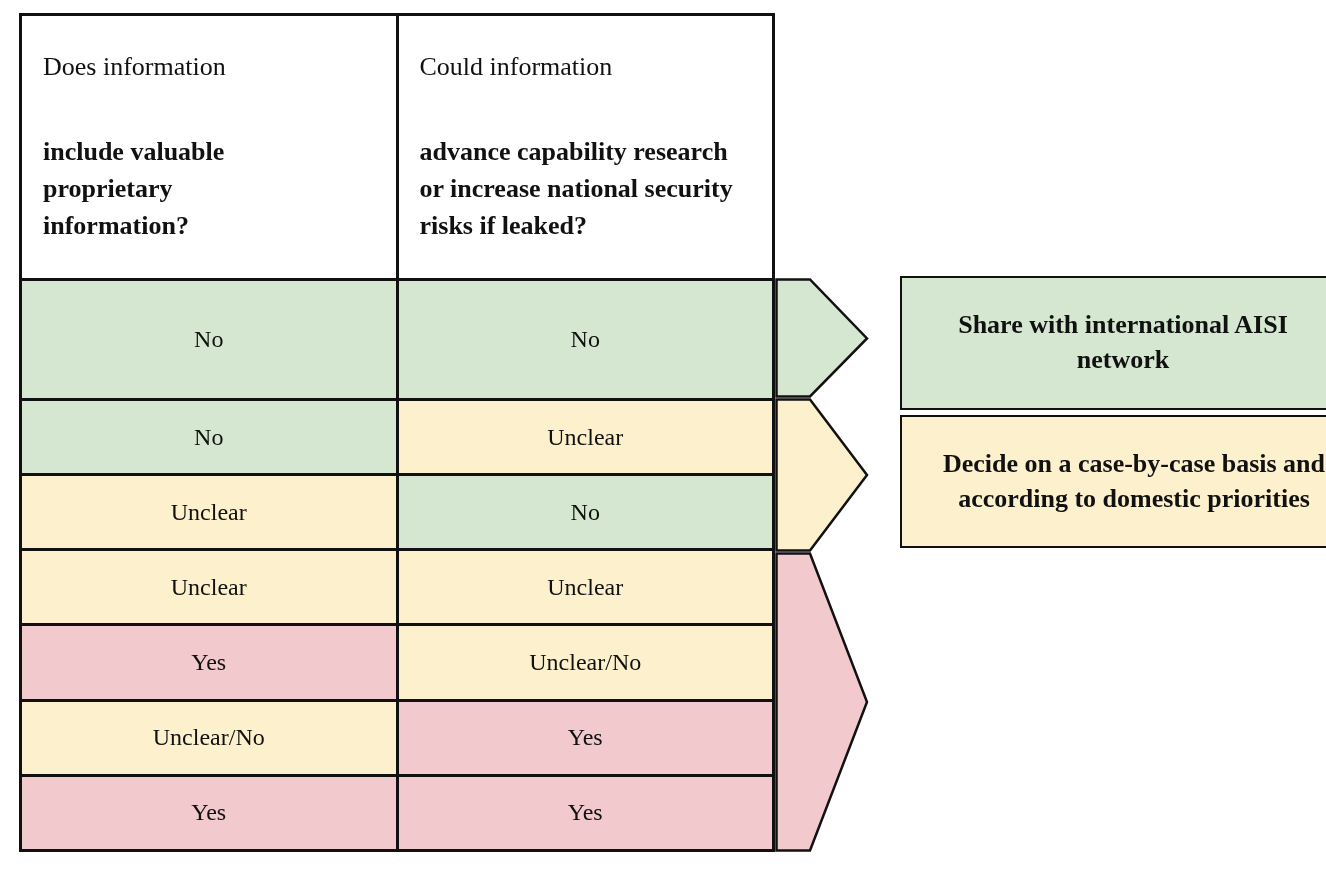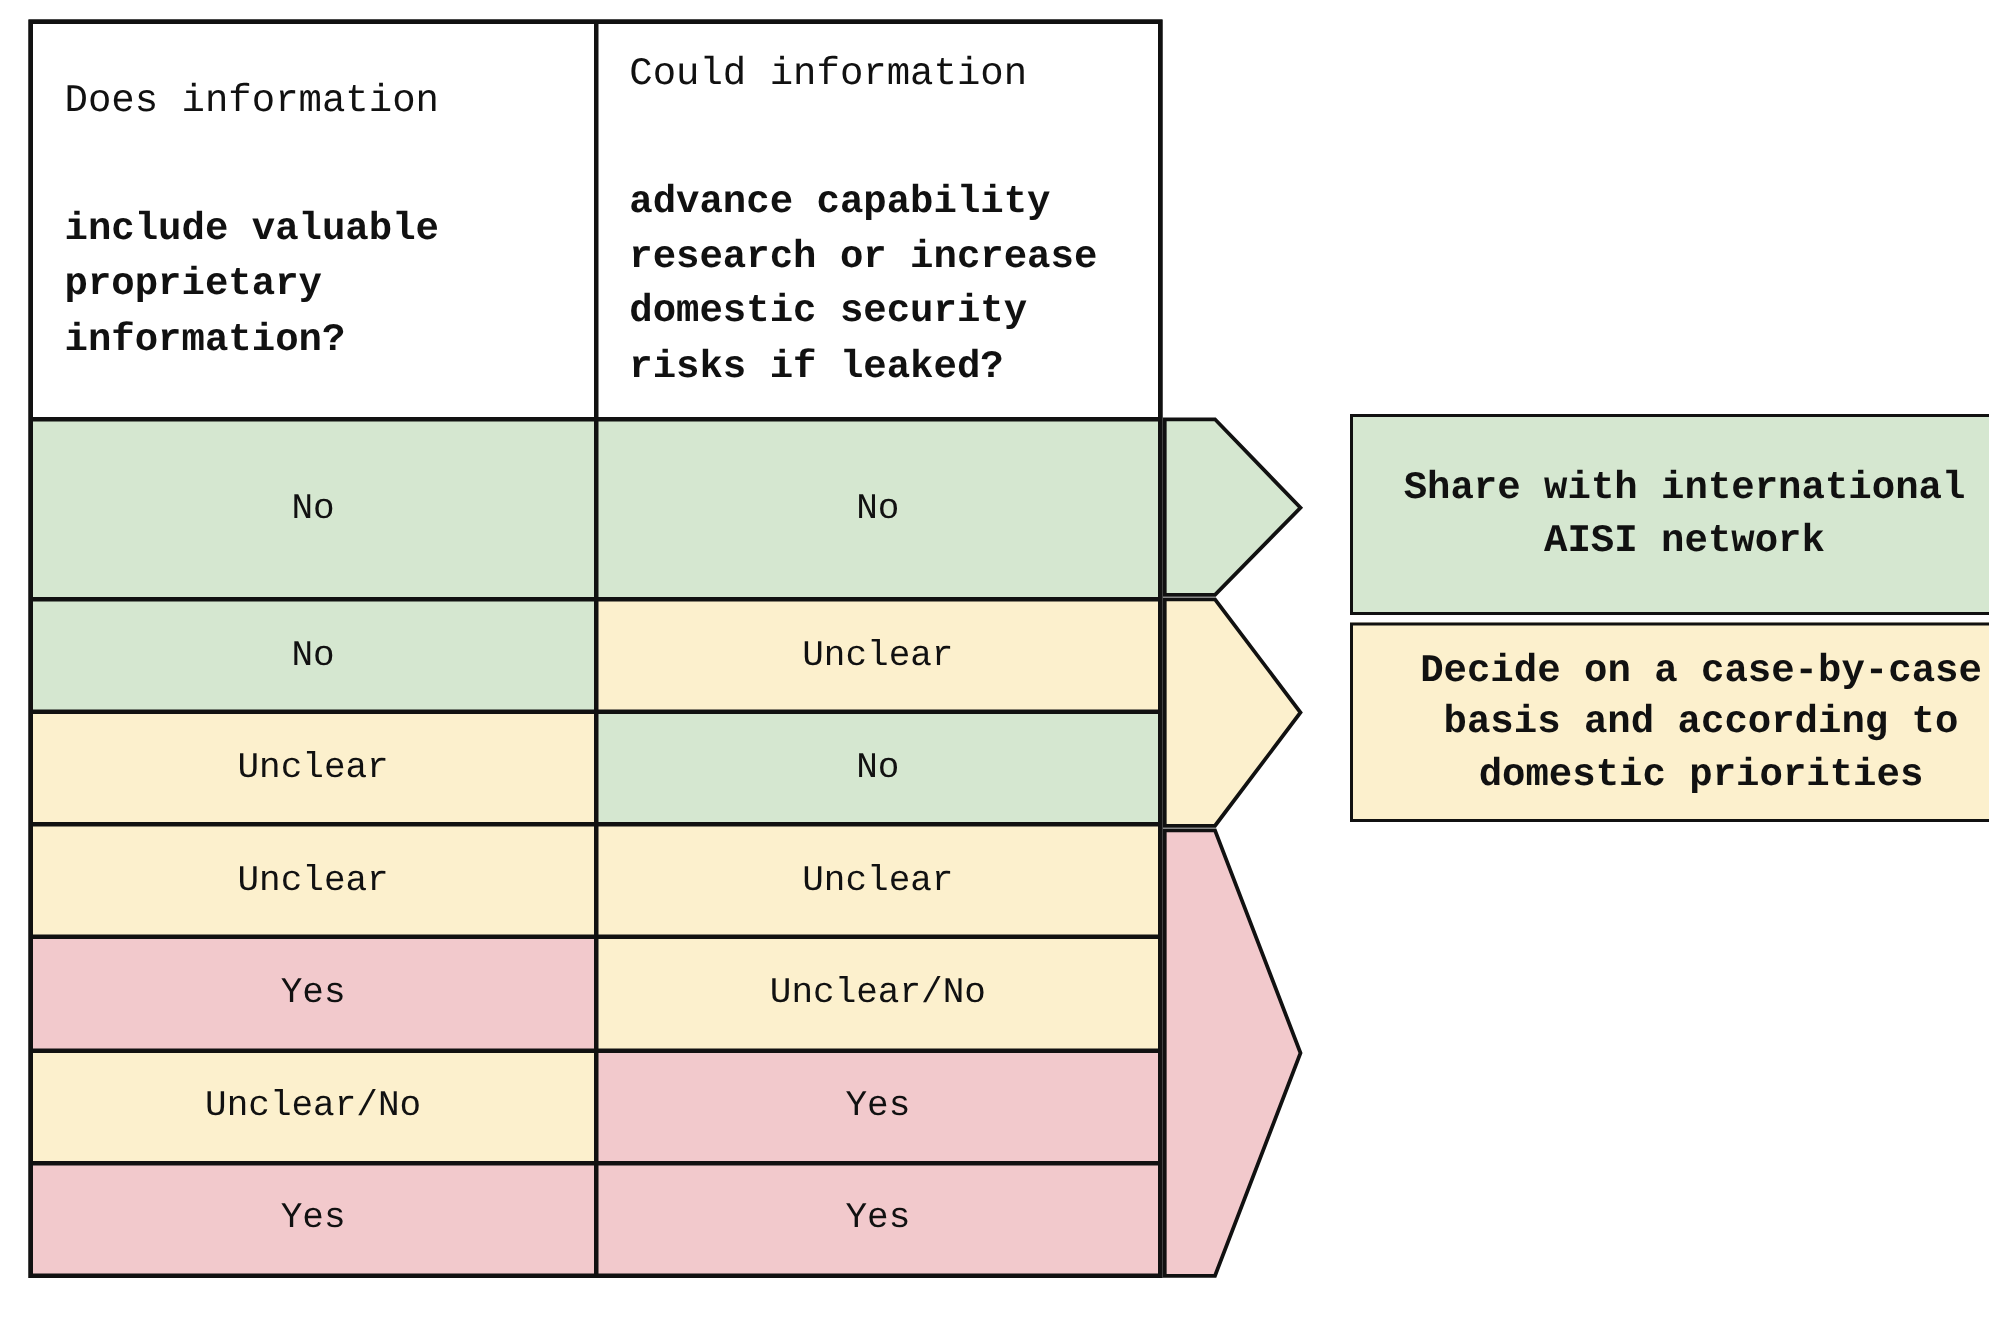--- a/index.html
+++ b/index.html
@@ -8,7 +8,7 @@
     width: 1326px;
     height: 886px;
     background: #ffffff;
-    font-family: Liberation Mono, monospace;
+    font-family: Liberation Serif, serif;
     color: #111111;
     overflow: hidden;
   }

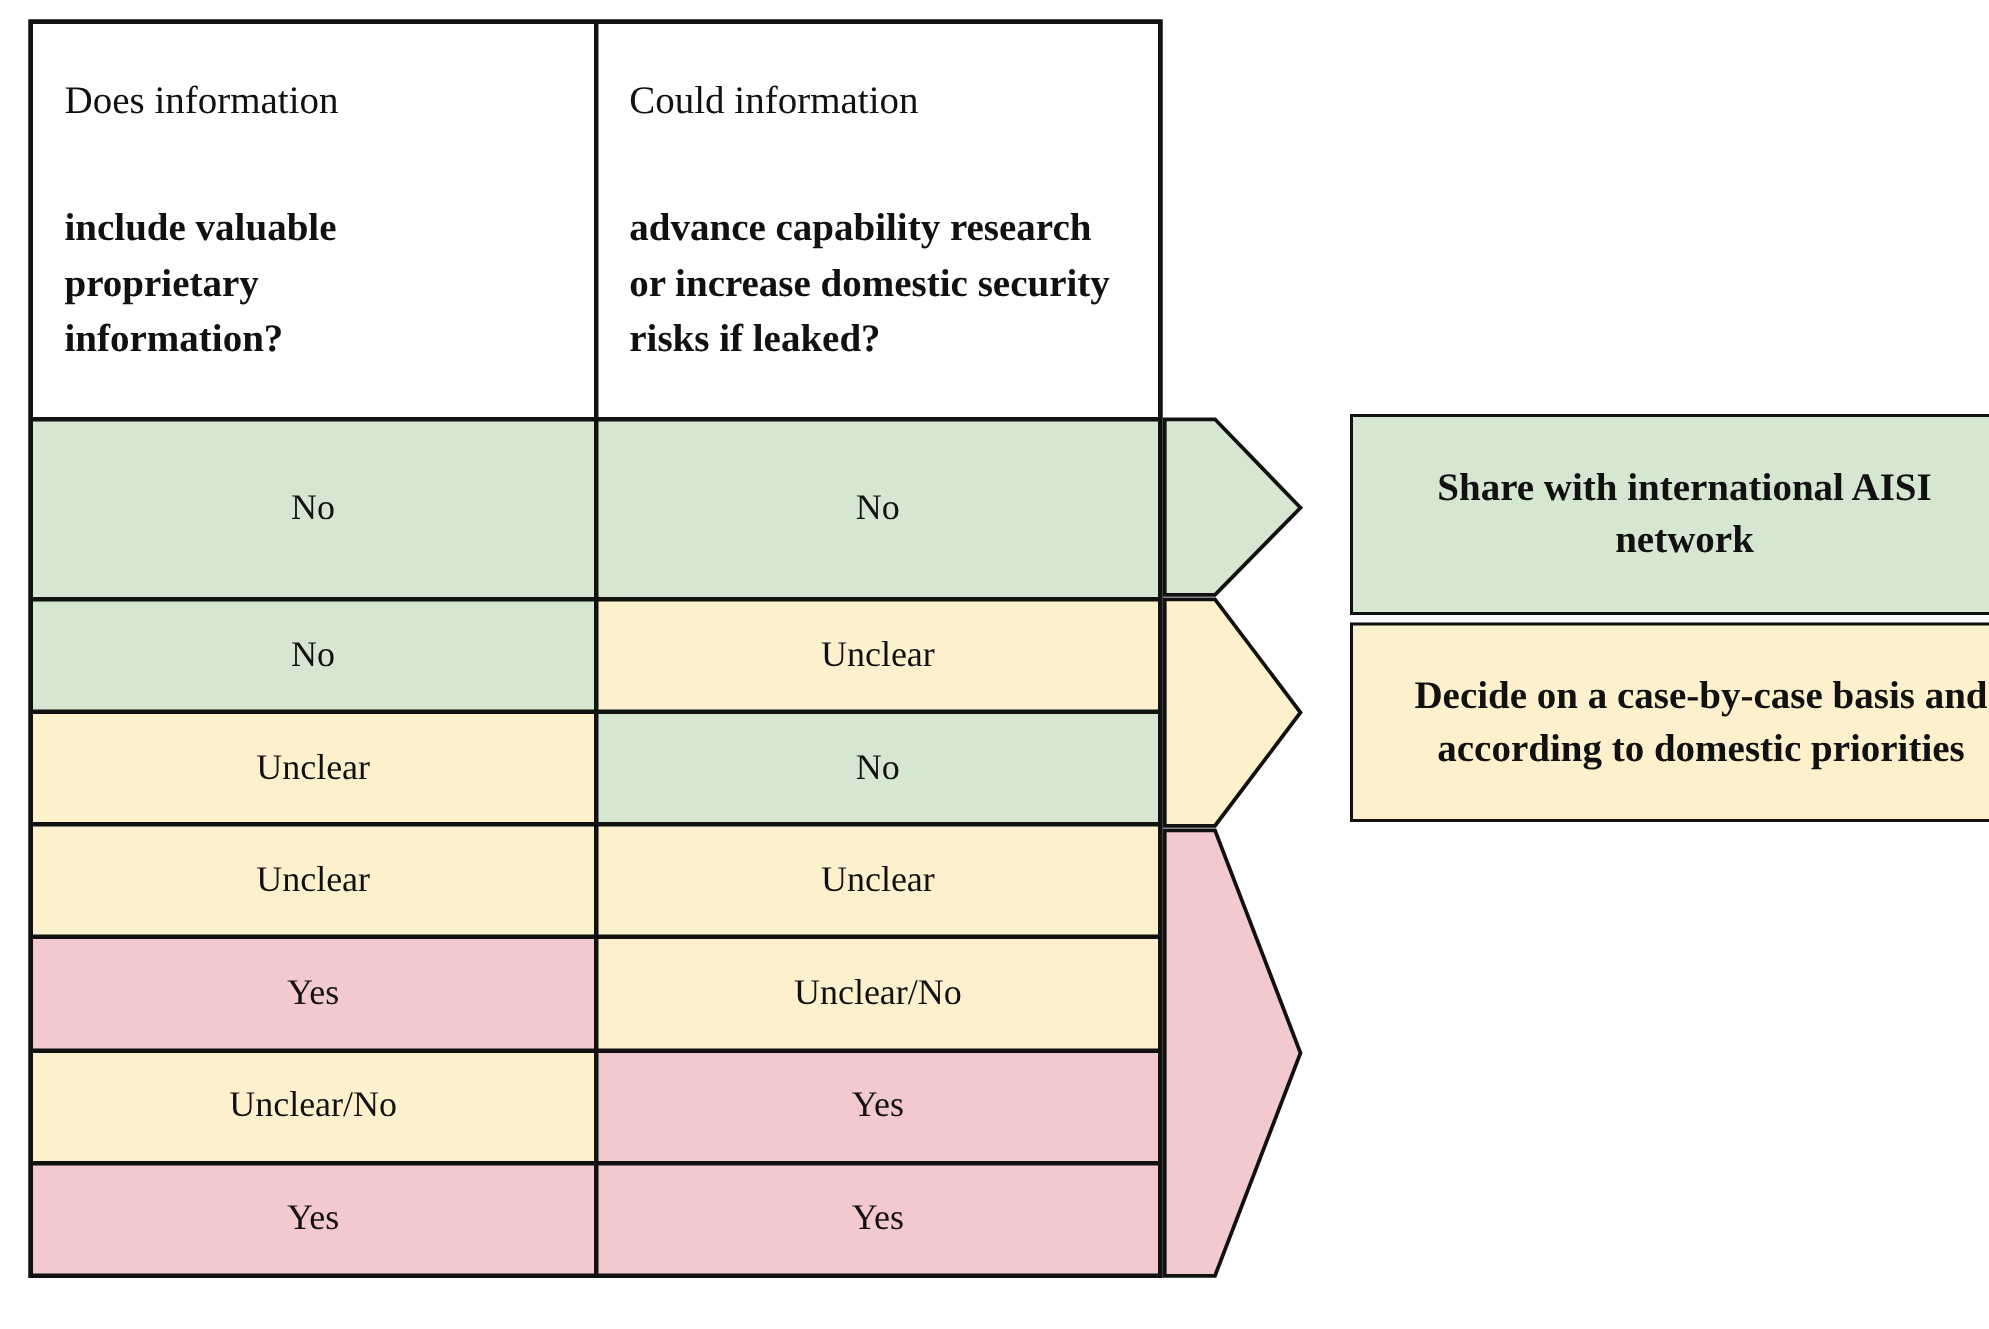--- a/index.html
+++ b/index.html
@@ -89,7 +89,7 @@
     <div class="cell header">
       <div class="htext w2">
         <span class="hprefix">Could information</span>
-        <span class="hbold">advance capability research or increase domestic security risks if leaked?</span>
+        <span class="hbold">advance capability research or increase national security risks if leaked?</span>
       </div>
     </div>
 

